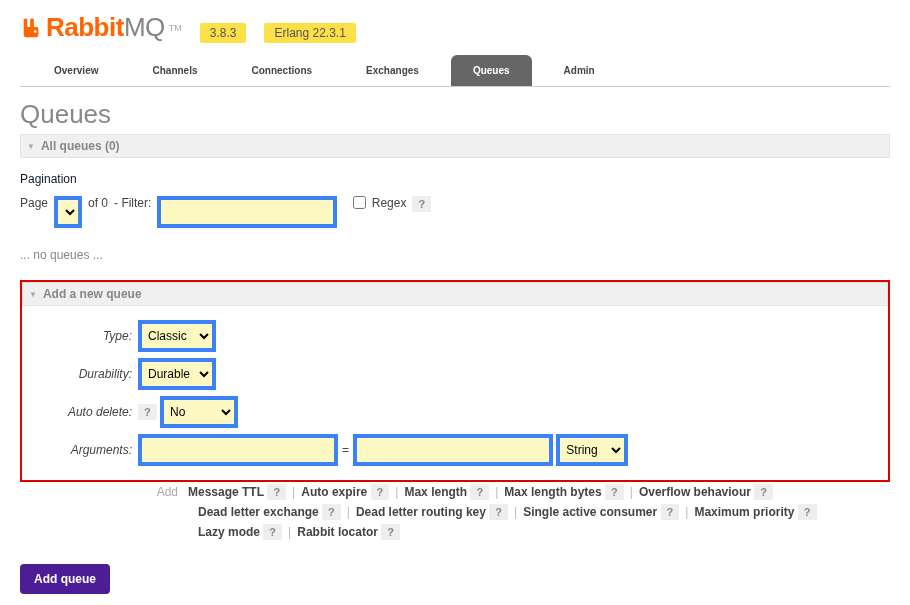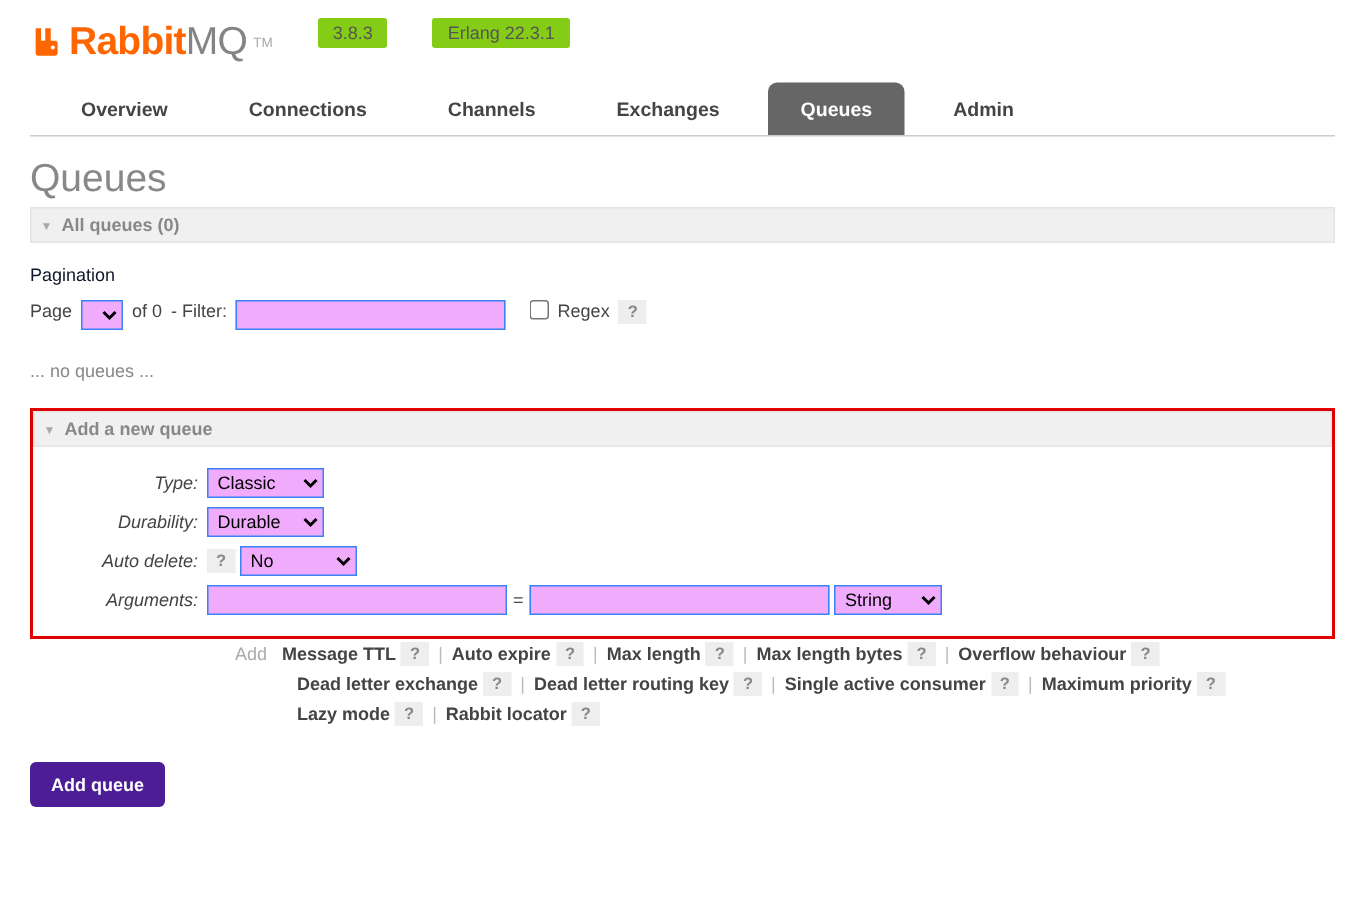--- a/index.html
+++ b/index.html
@@ -13,8 +13,8 @@
     }
     .header {
       display: flex;
-      align-items: flex-start;
-      gap: 20px;
+      align-items: flex-end;
+      gap: 8px;
       padding: 4px 0 12px 0;
     }
     .logo {

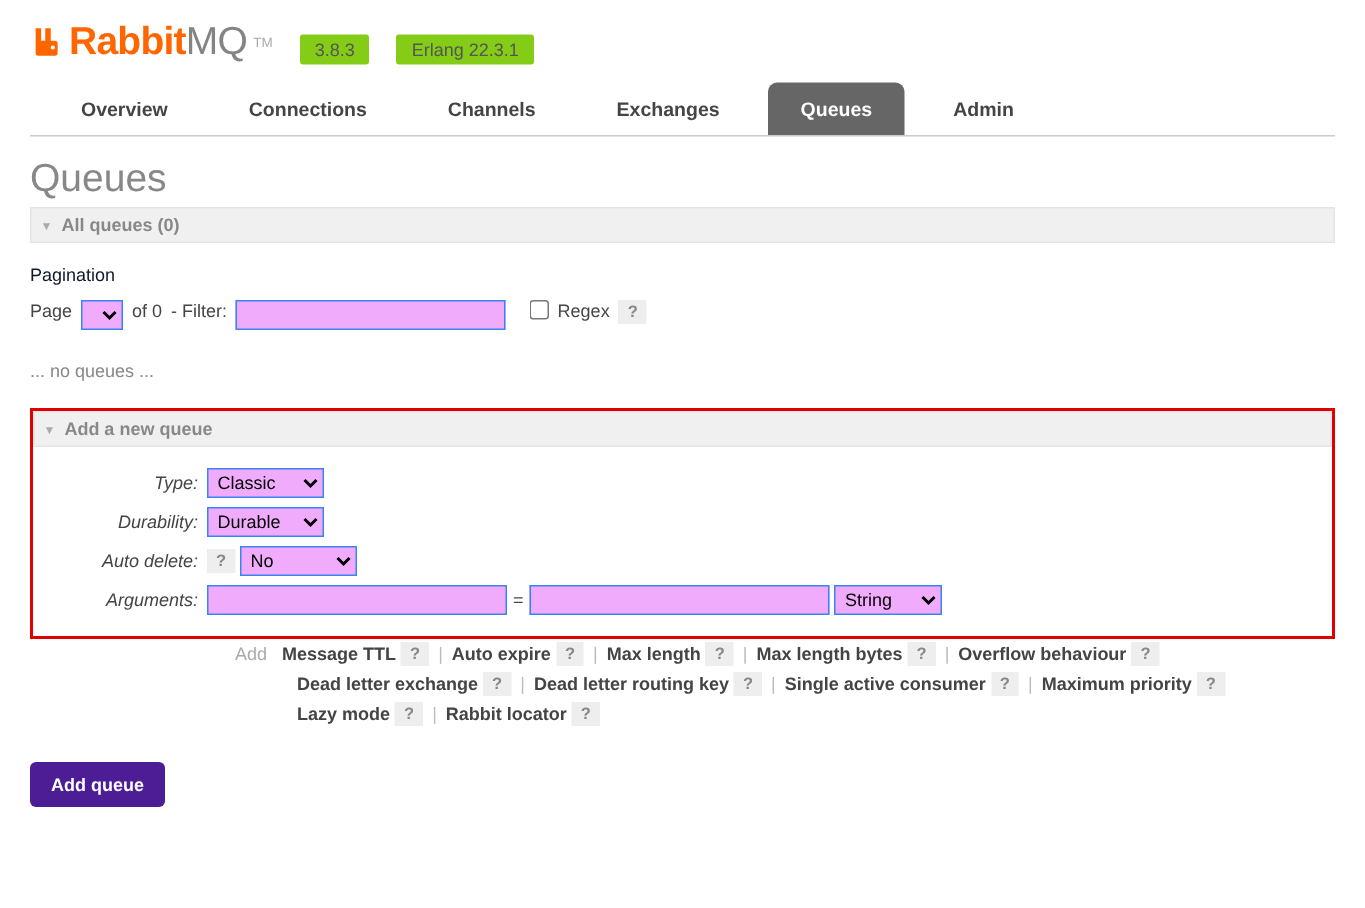--- a/index.html
+++ b/index.html
@@ -43,7 +43,7 @@
       margin-left: 2px;
     }
     .version-badge {
-      background: #84cc16;
+      background: #fde047;
       color: #555;
       font-size: 12px;
       padding: 3px 10px;

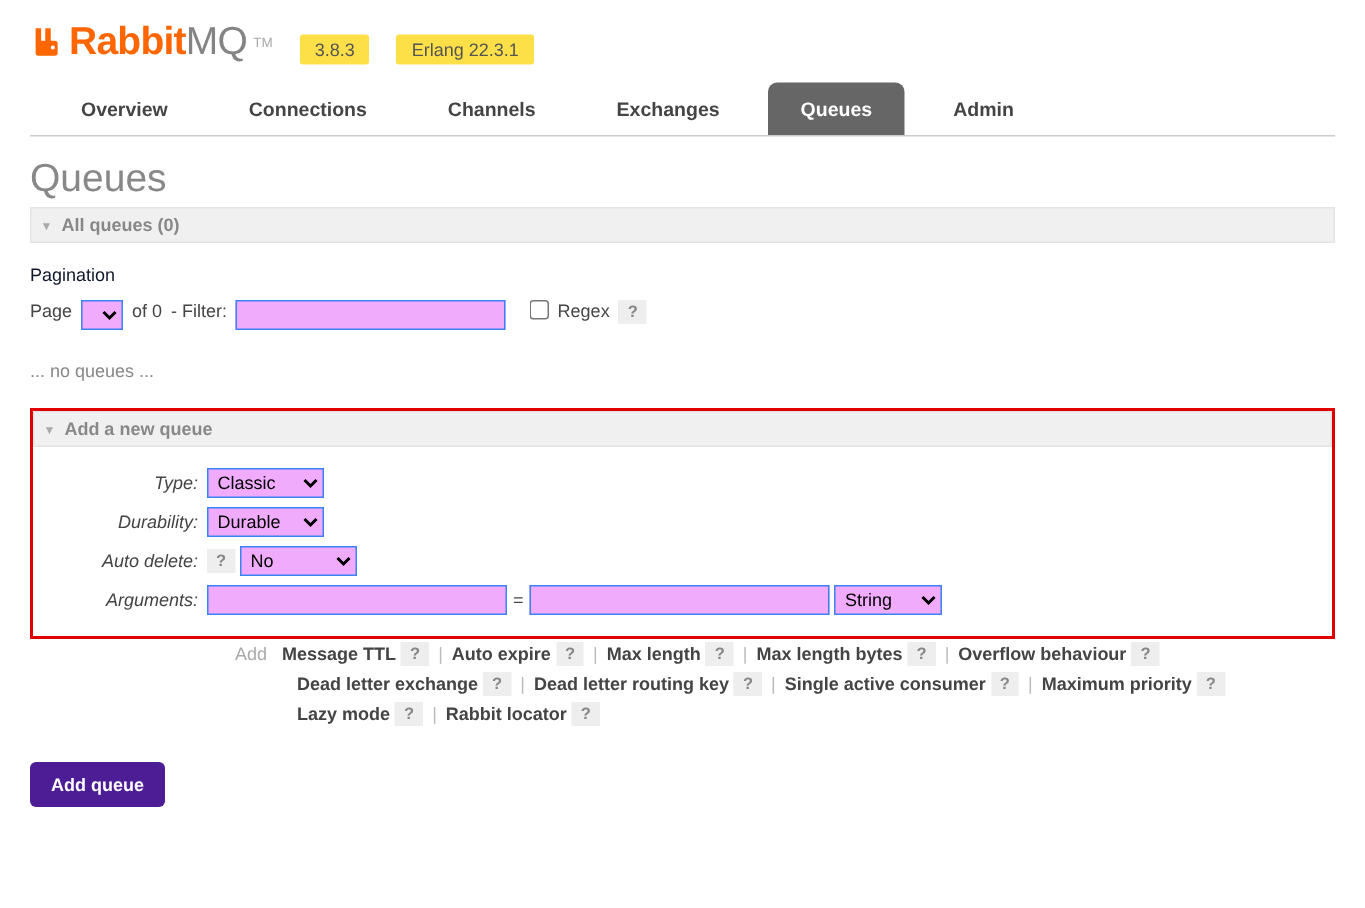--- a/index.html
+++ b/index.html
@@ -57,7 +57,7 @@
     }
     .tab {
       padding: 10px 22px;
-      font-size: 13px;
+      font-size: 10px;
       font-weight: 700;
       color: #444;
       cursor: pointer;

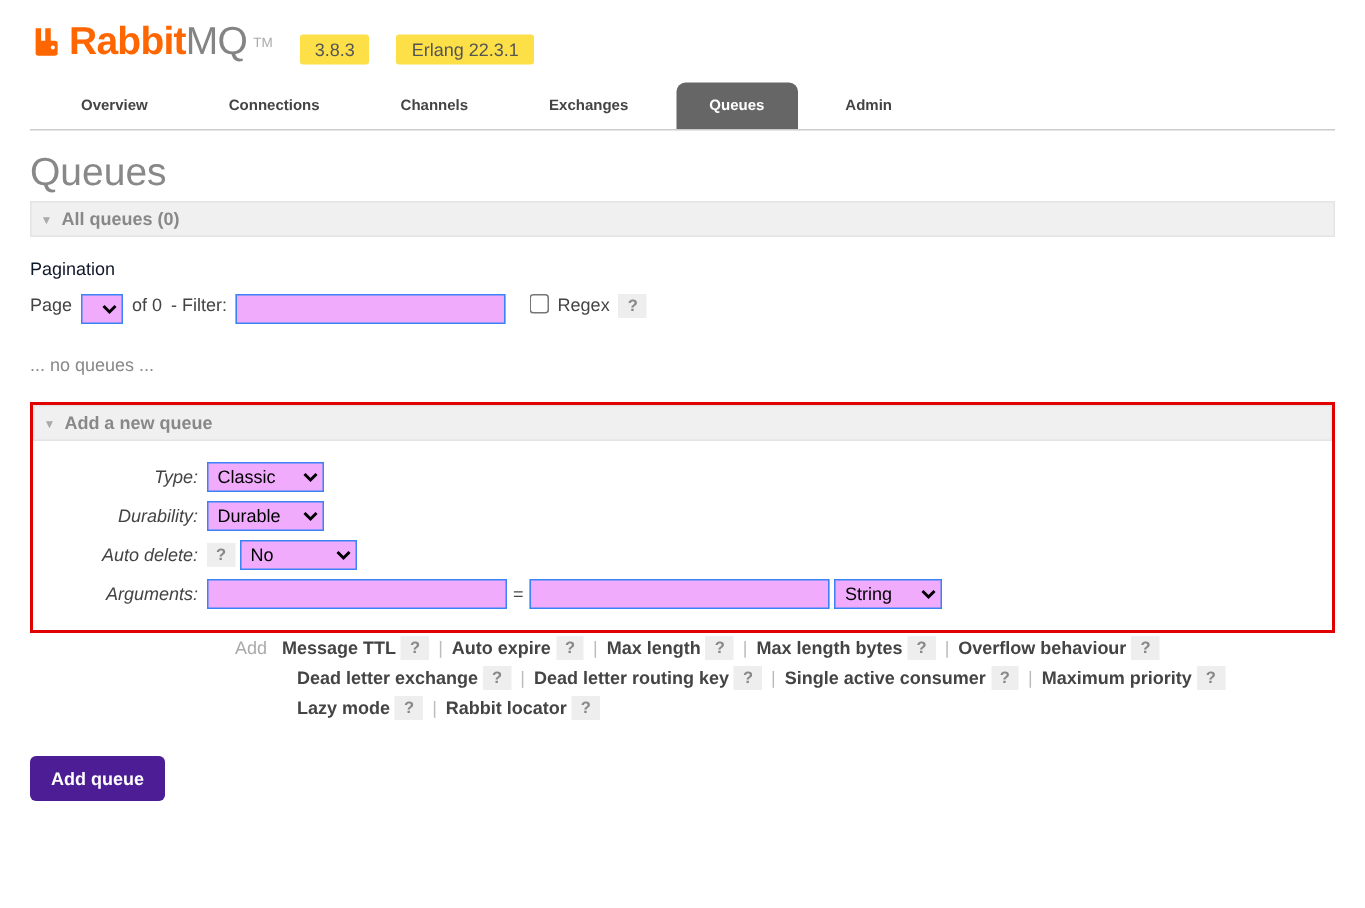--- a/index.html
+++ b/index.html
@@ -237,8 +237,8 @@
 
 <div class="tabs">
   <div class="tab">Overview</div>
+  <div class="tab">Channels</div>
   <div class="tab">Connections</div>
-  <div class="tab">Channels</div>
   <div class="tab">Exchanges</div>
   <div class="tab active">Queues</div>
   <div class="tab">Admin</div>

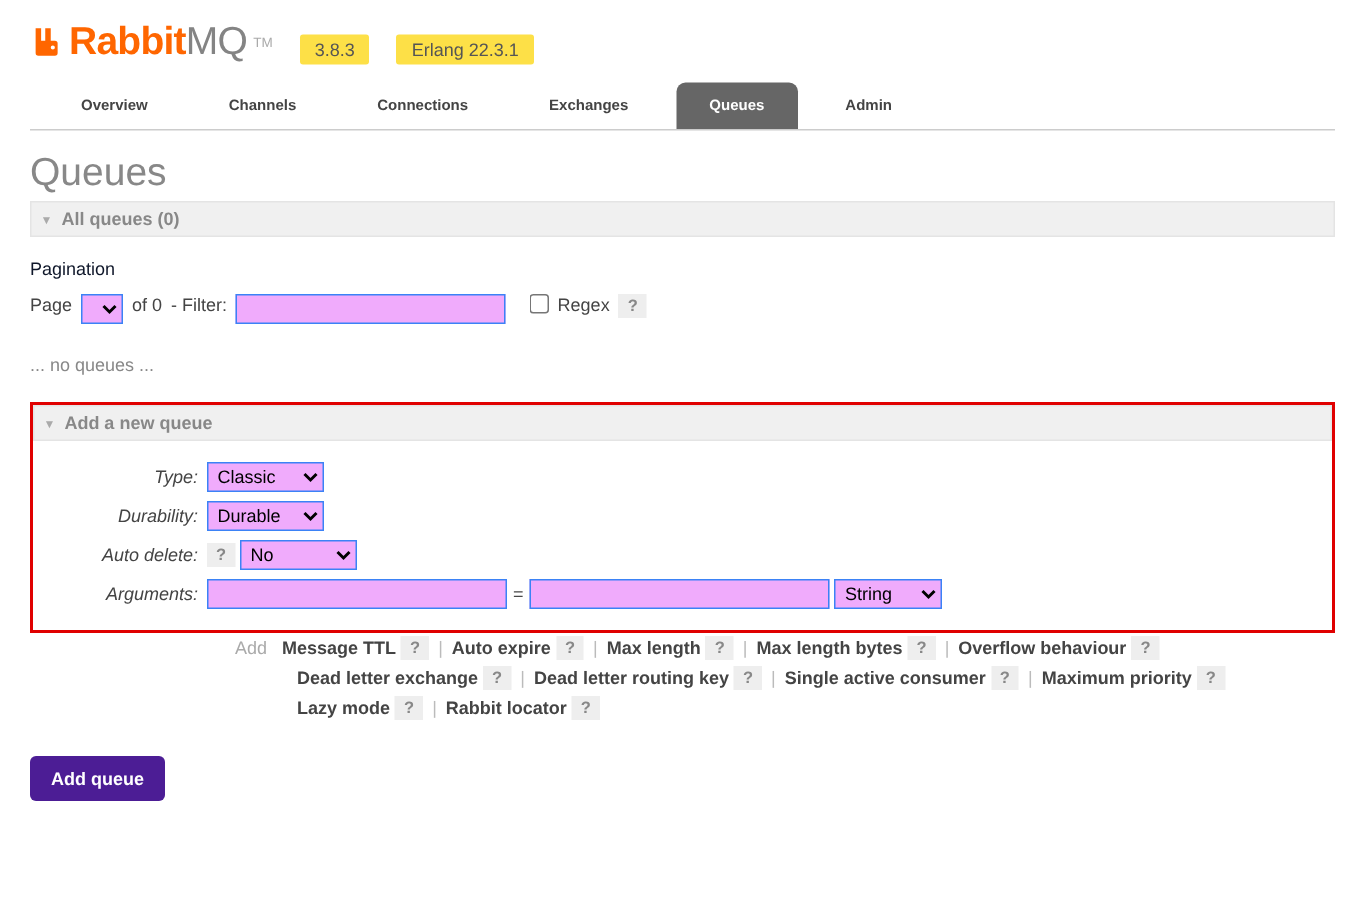--- a/index.html
+++ b/index.html
@@ -102,12 +102,12 @@
       color: #444;
     }
     select, input[type="text"] {
-      border: 1px solid #3b82f6;
-      background: #f0abfc;
+      border: 4px solid #3b82f6;
+      background: #fef9c3;
       font-family: inherit;
       font-size: 12px;
       padding: 2px 4px;
-      height: 20px;
+      height: 32px;
     }
     select { padding: 1px 2px; }
     .page-select { width: 28px; }

